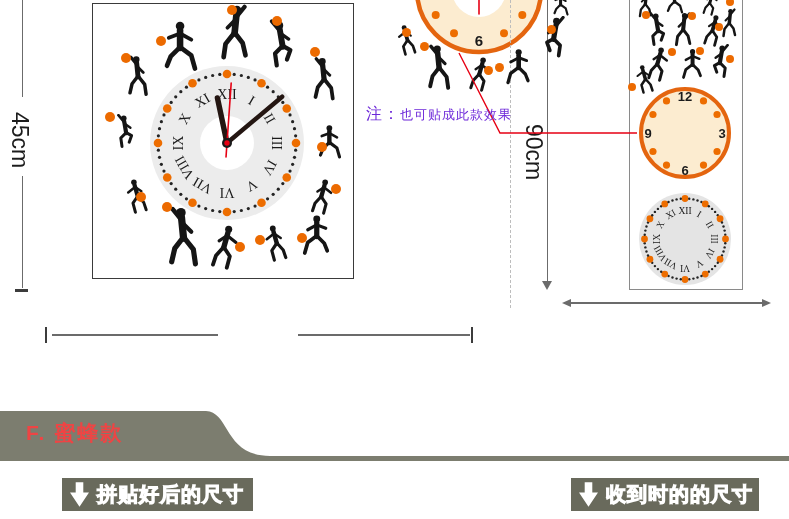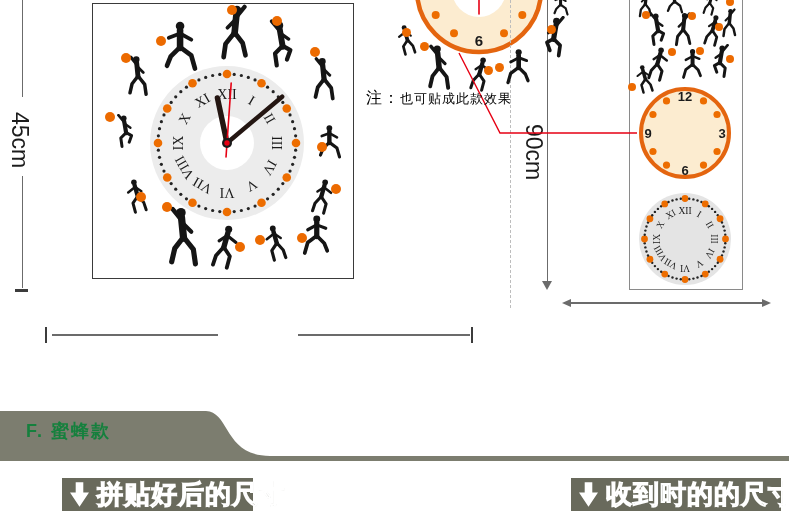--- a/index.html
+++ b/index.html
@@ -27,7 +27,7 @@
   .ball{position:absolute;border-radius:50%;background:#ec6a00;z-index:3;}
   .overlay{position:absolute;left:0;top:0;z-index:5;pointer-events:none;}
   
-  .note{position:absolute;left:366px;top:88px;color:#000000;white-space:nowrap;z-index:6;}
+  .note{position:absolute;left:366px;top:104px;color:#6d28d9;white-space:nowrap;z-index:6;}
   .note-prefix{font-size:16px;letter-spacing:1px;}
   .note-rest{font-size:13px;letter-spacing:1px;}
   

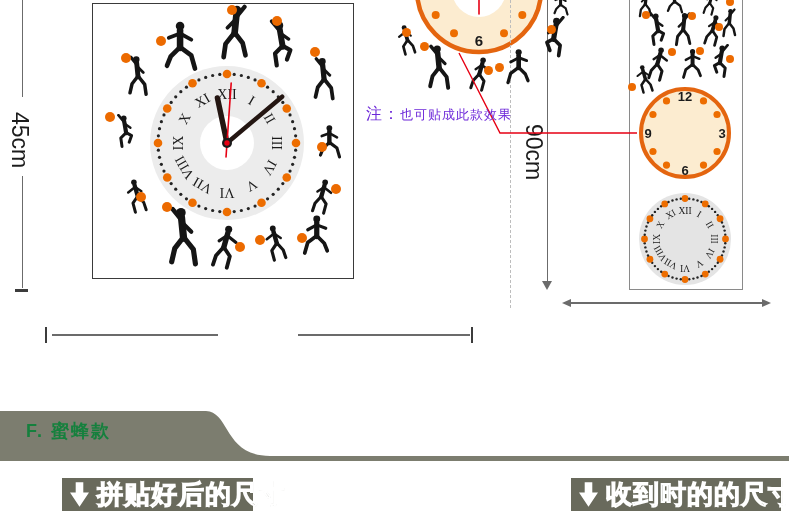--- a/index.html
+++ b/index.html
@@ -32,8 +32,8 @@
   .note-rest{font-size:13px;letter-spacing:1px;}
   
   .band{position:absolute;left:0;top:411px;z-index:4;}
-  .band-label{position:absolute;left:26px;top:419px;font-size:18px;font-weight:bold;
-    color:#15803d;letter-spacing:2px;z-index:5;}
+  .band-label{position:absolute;left:26px;top:419px;font-size:21px;font-weight:bold;
+    color:#ef4444;letter-spacing:2px;z-index:5;}
   .caption{position:absolute;top:478px;height:33px;background:#696a5c;display:flex;
     align-items:center;z-index:5;}
   .caption-left{left:62px;width:191px;}

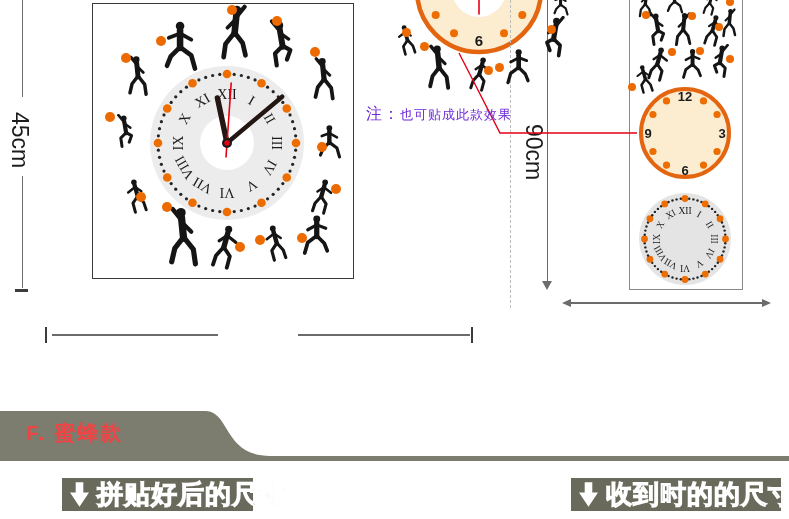--- a/index.html
+++ b/index.html
@@ -39,7 +39,7 @@
   .caption-left{left:62px;width:191px;}
   .caption-right{left:571px;width:210px;}
   .caption-arrow{margin:0 8px 0 8px;flex:0 0 auto;}
-  .caption-text{font-size:26px;font-weight:bold;color:#fff;letter-spacing:1px;white-space:nowrap;font-family:Liberation Mono, monospace;}
+  .caption-text{font-size:20px;font-weight:bold;color:#fff;letter-spacing:1px;white-space:nowrap;font-family:Liberation Mono, monospace;}
   @supports (-webkit-text-stroke: 1px #fff){
     .caption-text{color:#696a5c;-webkit-text-stroke:1.1px #fff;}
   }

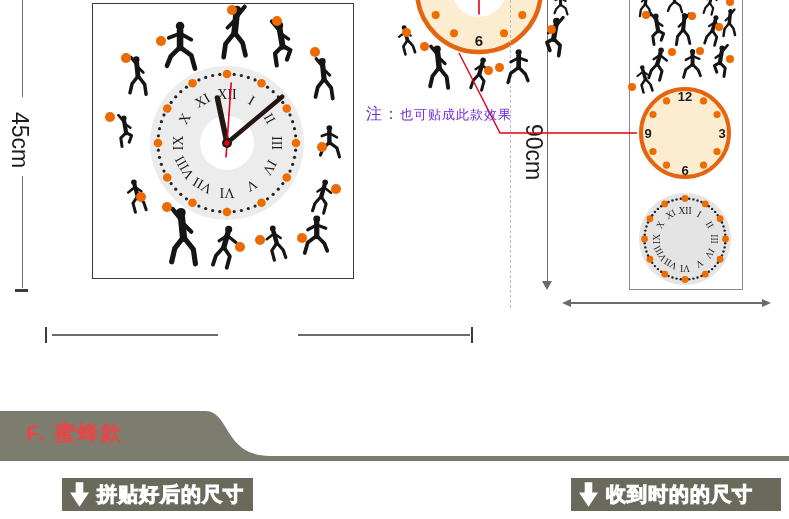--- a/index.html
+++ b/index.html
@@ -37,7 +37,7 @@
   .caption{position:absolute;top:478px;height:33px;background:#696a5c;display:flex;
     align-items:center;z-index:5;}
   .caption-left{left:62px;width:191px;}
-  .caption-right{left:571px;width:210px;}
+  .caption-right{left:571px;width:188px;}
   .caption-arrow{margin:0 8px 0 8px;flex:0 0 auto;}
   .caption-text{font-size:20px;font-weight:bold;color:#fff;letter-spacing:1px;white-space:nowrap;font-family:Liberation Mono, monospace;}
   @supports (-webkit-text-stroke: 1px #fff){

